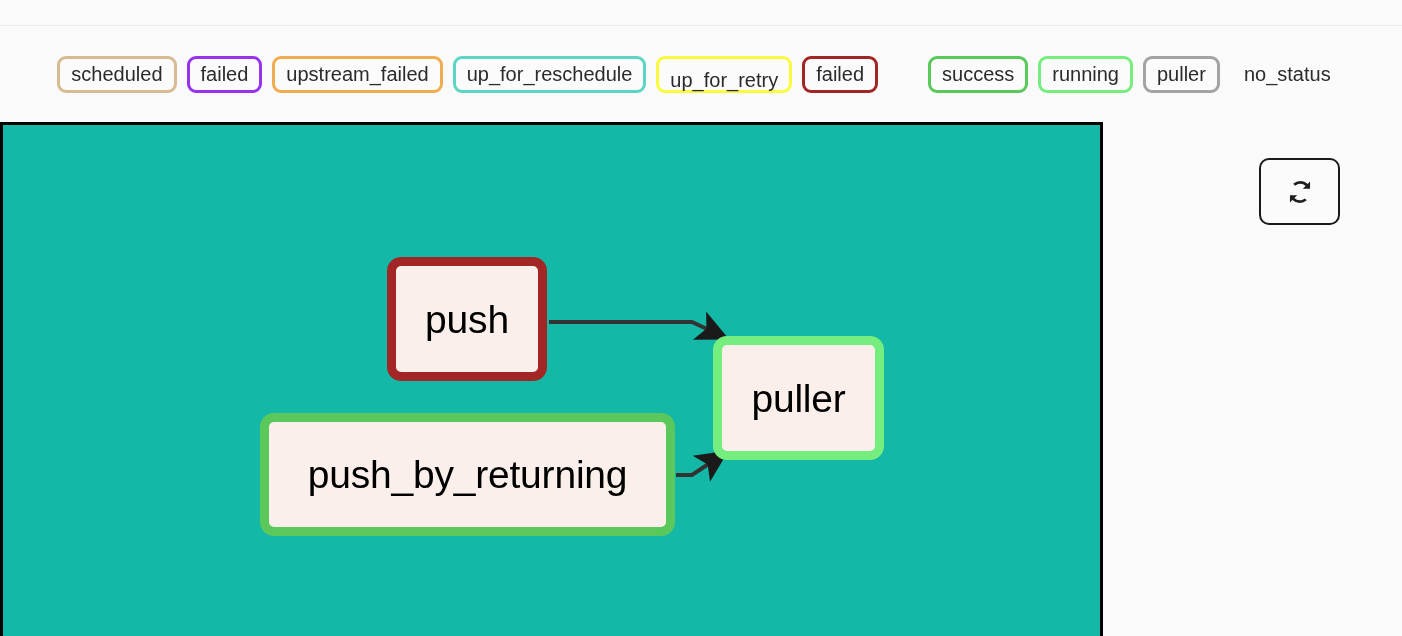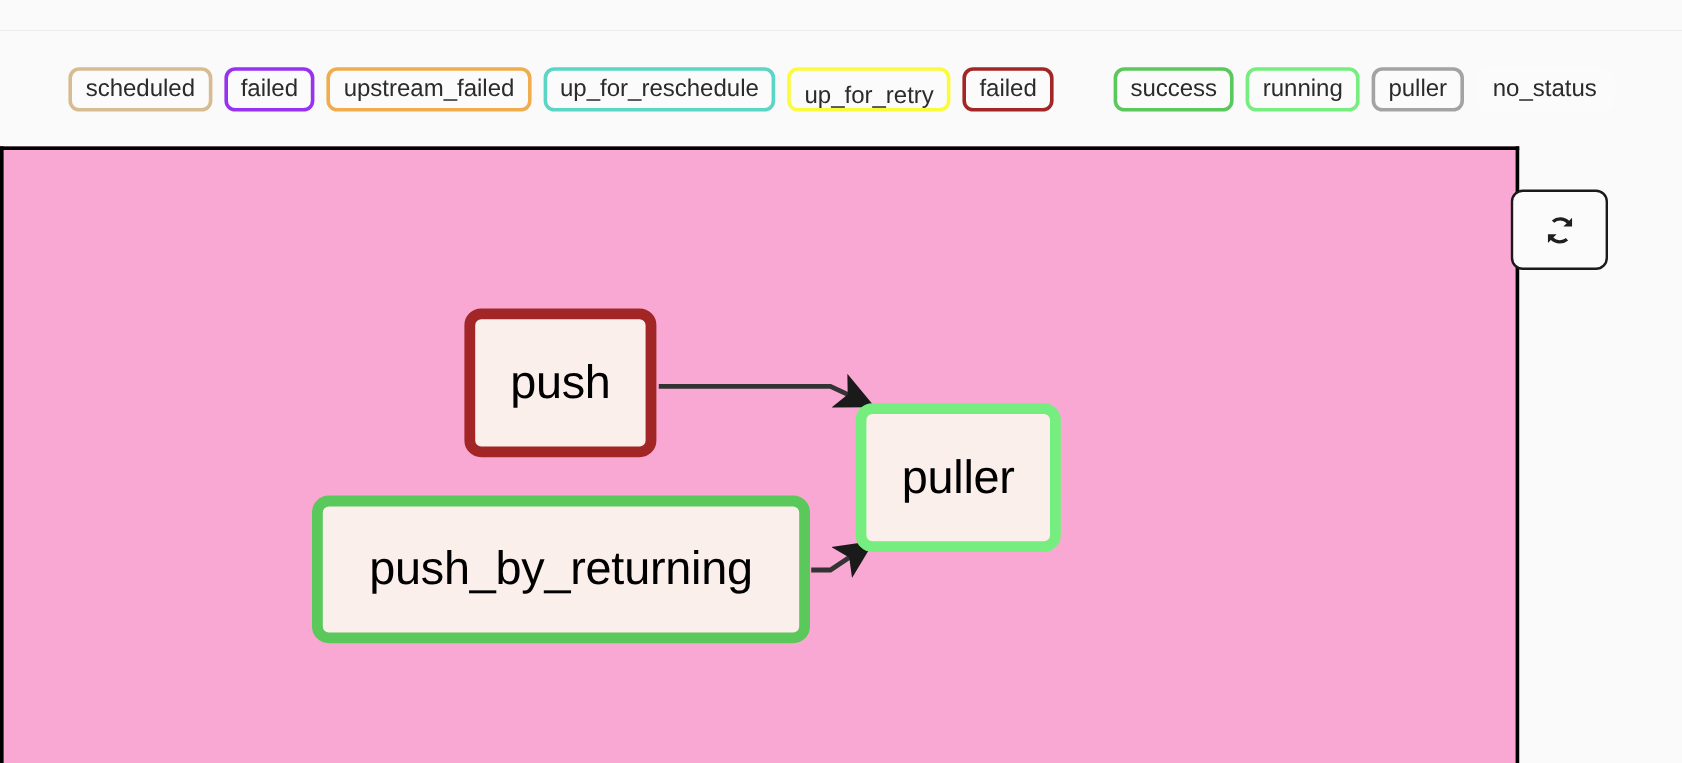--- a/index.html
+++ b/index.html
@@ -64,9 +64,9 @@
     position: absolute;
     left: 0;
     top: 122px;
-    width: 1266px;
+    width: 1103px;
     height: 514px;
-    background: #f9a8d4;
+    background: #14b8a6;
     border: 3px solid #000000;
     border-bottom: none;
     border-left: none;

